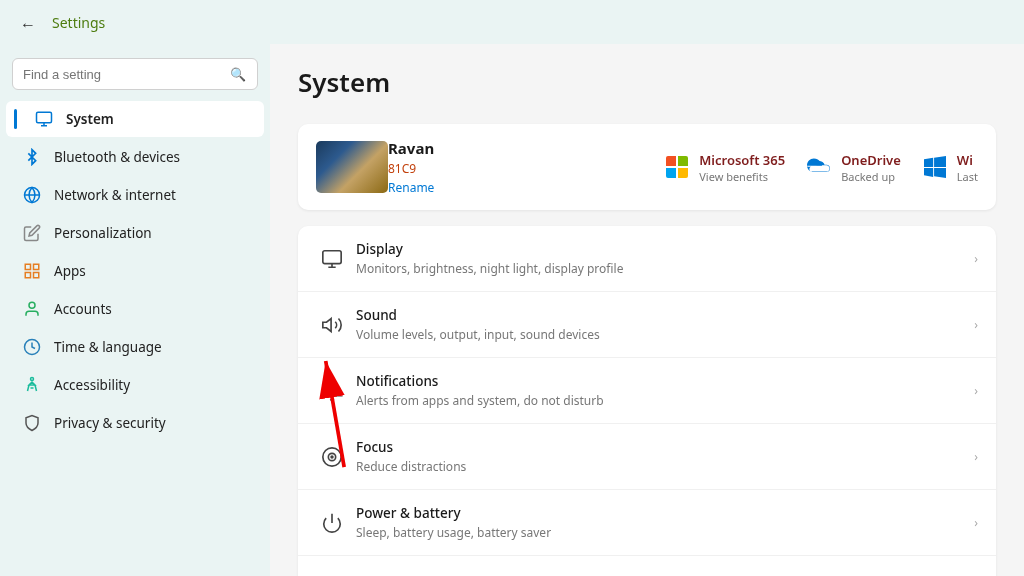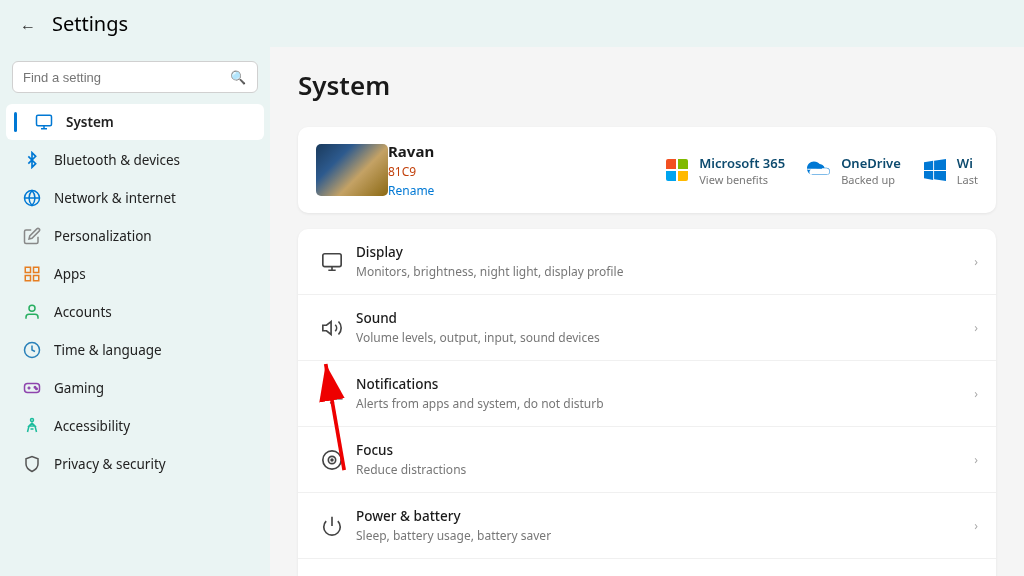--- a/index.html
+++ b/index.html
@@ -33,9 +33,9 @@
       color: #333;
     }
     .title-bar-title {
-      font-size: 20px;
+      font-size: 14px;
       font-weight: 400;
-      color: #000000;
+      color: #4d7c0f;
     }
 
     .main-layout {

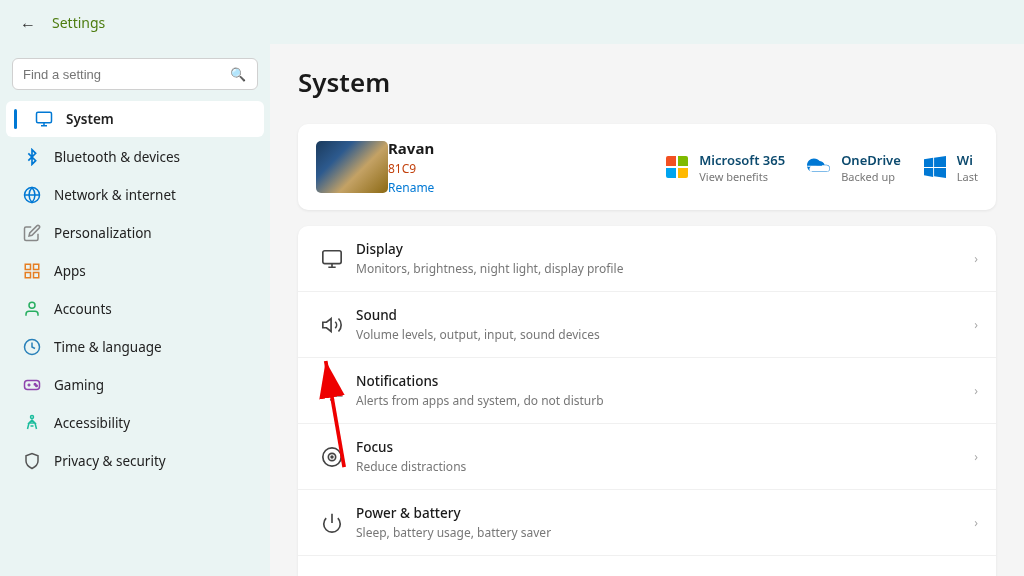--- a/index.html
+++ b/index.html
@@ -192,7 +192,7 @@
     .service-badge-text .badge-title {
       font-size: 13px;
       font-weight: 600;
-      color: #0c4a6e;
+      color: #7f1d1d;
     }
     .service-badge-text .badge-sub {
       font-size: 11px;

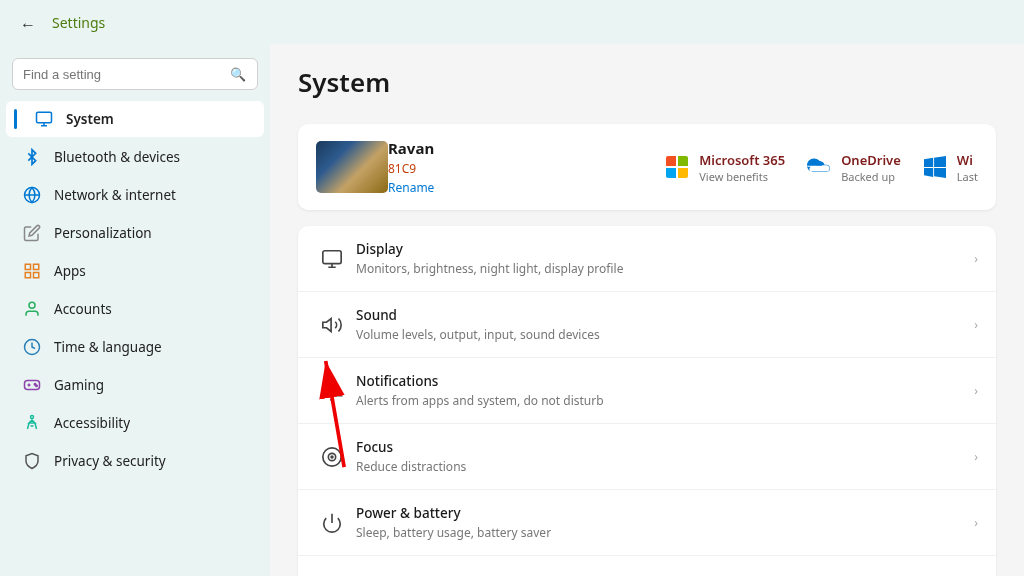--- a/index.html
+++ b/index.html
@@ -363,18 +363,6 @@
       <span>Time &amp; language</span>
     </div>
 
-    <div class="sidebar-item">
-      <span class="sidebar-icon">
-        <svg width="18" height="18" viewBox="0 0 24 24" fill="none" stroke="#8e44ad" stroke-width="2">
-            <rect x="2" y="6" width="20" height="12" rx="4"></rect>
-            <line x1="6" y1="12" x2="10" y2="12"></line>
-            <line x1="8" y1="10" x2="8" y2="14"></line>
-            <circle cx="16" cy="11" r="1" fill="#8e44ad"></circle>
-            <circle cx="18" cy="13" r="1" fill="#8e44ad"></circle>
-          </svg>
-      </span>
-      <span>Gaming</span>
-    </div>
 
     <div class="sidebar-item">
       <span class="sidebar-icon">

